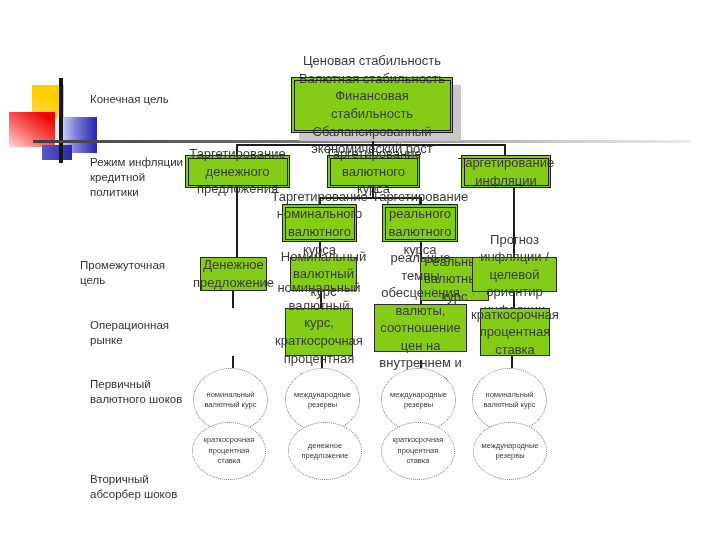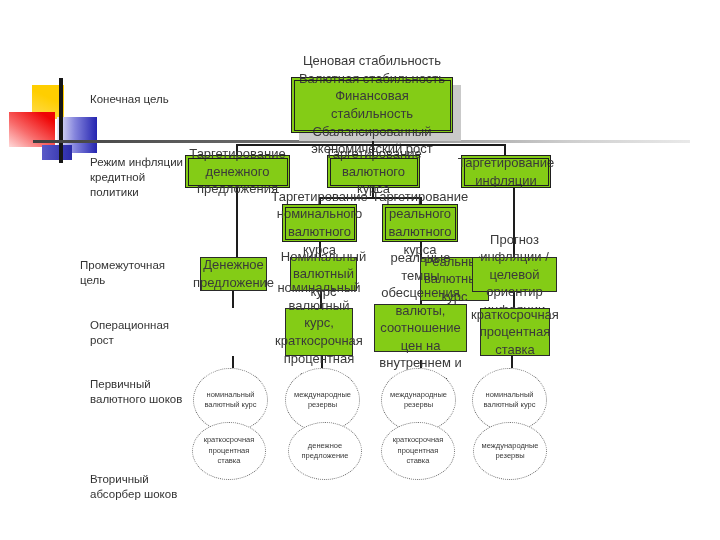--- a/index.html
+++ b/index.html
@@ -43,7 +43,7 @@
   <div class="rowlabel pre" style="left:80px;top:258px;">Промежуточная
 цель</div>
   <div class="rowlabel pre" style="left:90px;top:318px;">Операционная
-рост</div>
+рынке</div>
   <div class="rowlabel pre" style="left:90px;top:377px;">Первичный
 валютного шоков</div>
   <div class="rowlabel pre" style="left:90px;top:432px;margin-top:40px;">Вторичный

